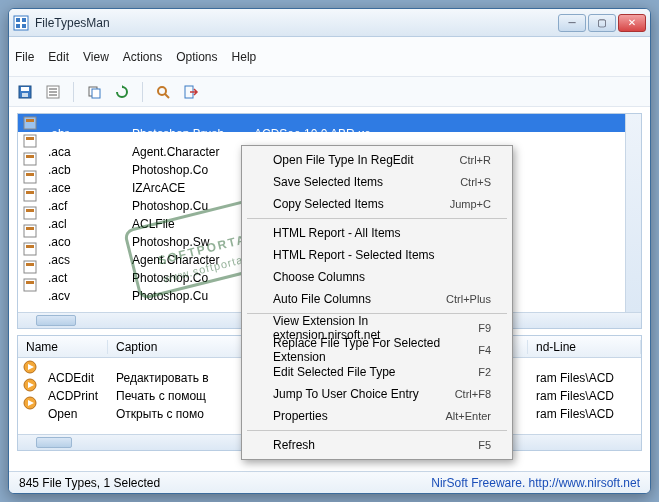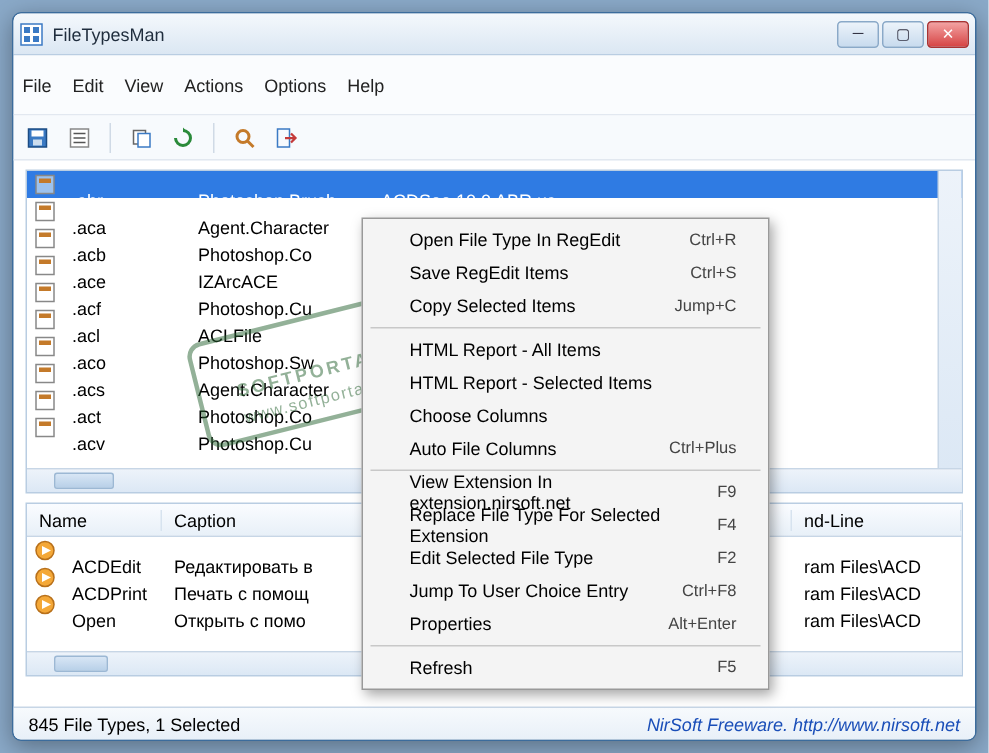--- a/index.html
+++ b/index.html
@@ -299,7 +299,7 @@
         <span class="sc">Ctrl+R</span>
       </div>
       <div class="mi">
-        <span>Save RegEdit Items</span>
+        <span>Save Selected Items</span>
         <span class="sc">Ctrl+S</span>
       </div>
       <div class="mi">

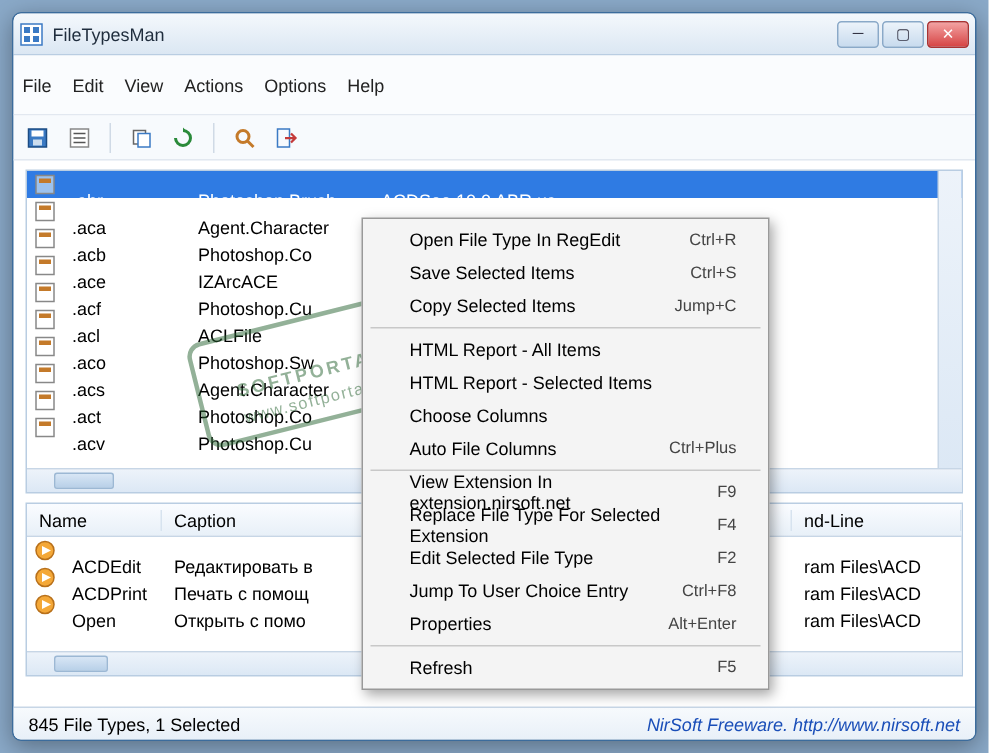--- a/index.html
+++ b/index.html
@@ -26,7 +26,7 @@
 .row .ic { width:16px; height:16px; margin-left:4px; margin-right:2px; flex-shrink:0; display:inline-flex; }
 .pane2 .listbody { height: 76px; }
 .statusbar { position:absolute; bottom:0; left:0; right:0; height:22px; background:linear-gradient(#f7fafd,#e8f0f8); border-top:1px solid #c7d6e6; display:flex; align-items:center; padding:0 10px; justify-content:space-between; }
-.statusbar a { color:#1a4eb8;font-style:italic; }
+.statusbar a { color:#1a4eb8; }
 .context-menu { position:absolute; left:232px; top:136px; width:272px; background:#f4f4f4; border:1px solid #999; box-shadow:2px 3px 8px rgba(0,0,0,0.35); padding:3px; z-index:50; }
 .context-menu .mi { display:flex; justify-content:space-between; align-items:center; height:22px; padding:0 18px 0 28px; }
 .context-menu .sep { height:1px; background:#c8c8c8; margin:3px 2px; }

